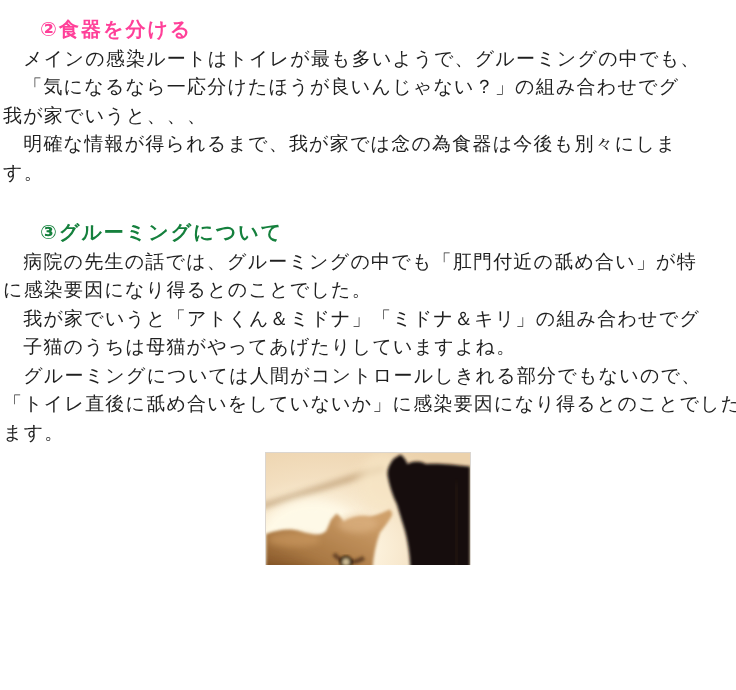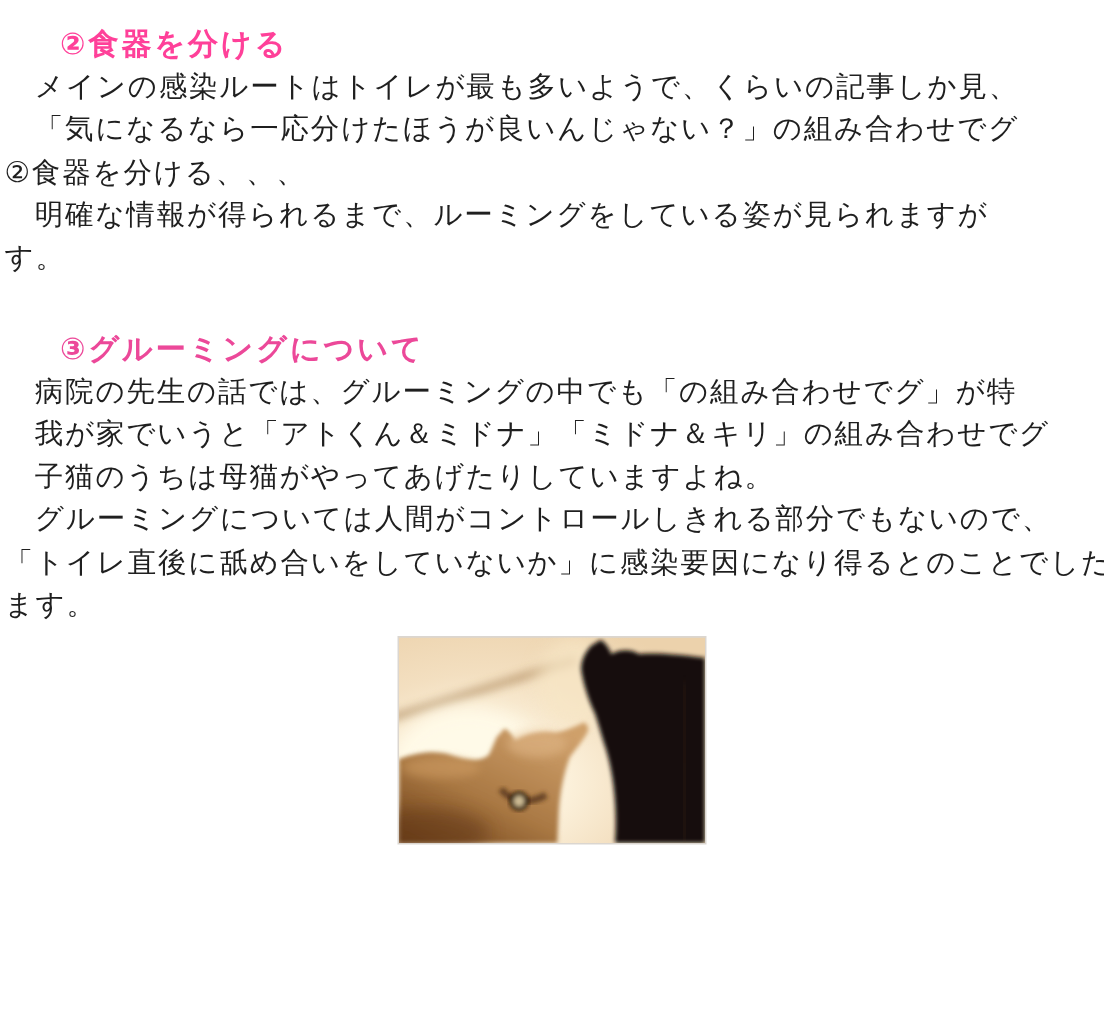--- a/index.html
+++ b/index.html
@@ -47,7 +47,7 @@
 
     <div class="section">
       <div class="heading" style="color: rgb(255, 64, 153);">②食器を分ける</div>
-      <div class="line">　メインの感染ルートはトイレが最も多いようで、くらいの記事しか見、</div>
+      <div class="line">　メインの感染ルートはトイレが最も多いようで、グルーミングの中でも、</div>
       <div class="line">　「気になるなら一応分けたほうが良いんじゃない？」の組み合わせでグ</div>
       <div class="line">②食器を分ける、、、</div>
       <div class="line">　明確な情報が得られるまで、ルーミングをしている姿が見られますが</div>

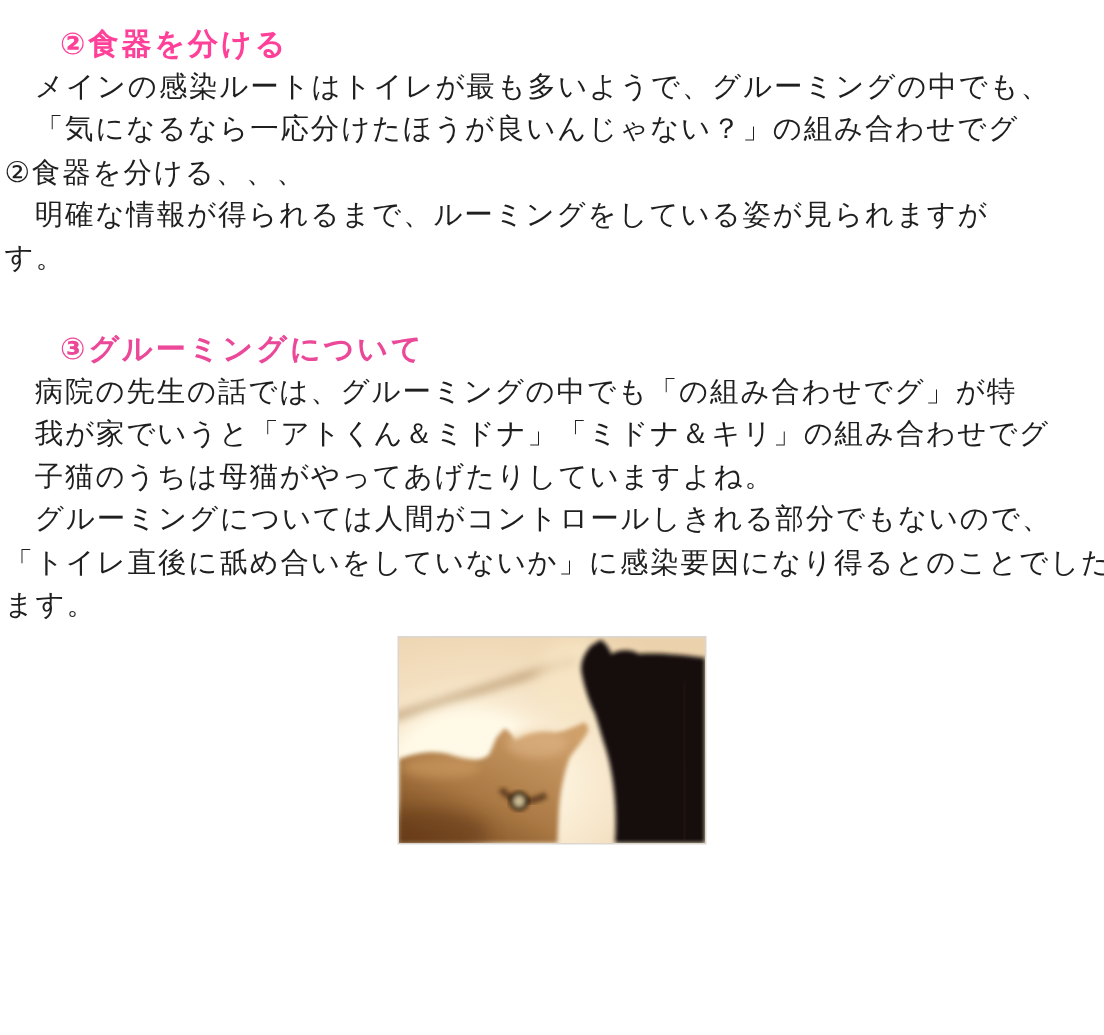--- a/index.html
+++ b/index.html
@@ -49,7 +49,7 @@
       <div class="heading" style="color: rgb(255, 64, 153);">②食器を分ける</div>
       <div class="line">　メインの感染ルートはトイレが最も多いようで、グルーミングの中でも、</div>
       <div class="line">　「気になるなら一応分けたほうが良いんじゃない？」の組み合わせでグ</div>
-      <div class="line">②食器を分ける、、、</div>
+      <div class="line">我が家でいうと、、、</div>
       <div class="line">　明確な情報が得られるまで、ルーミングをしている姿が見られますが</div>
       <div class="line">す。</div>
     </div>

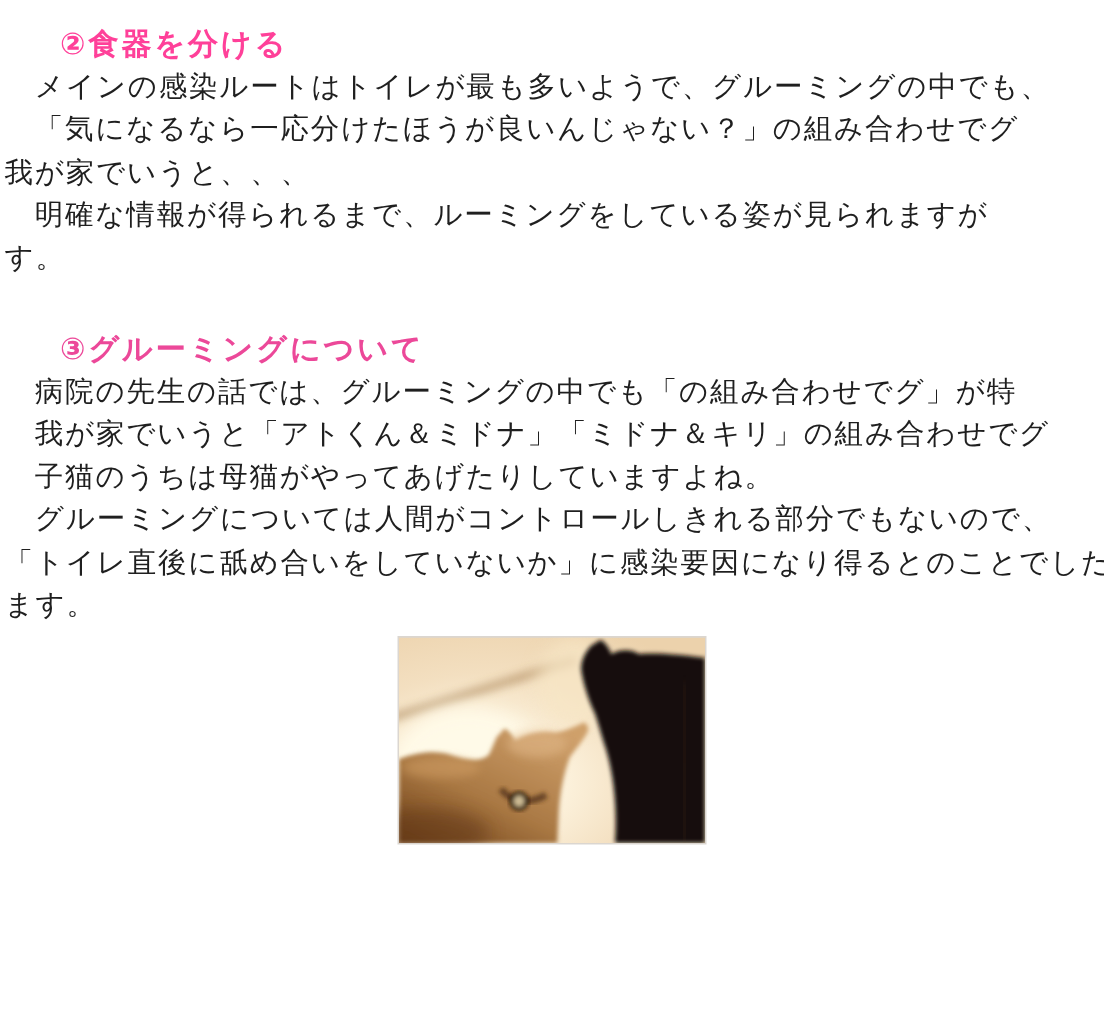--- a/index.html
+++ b/index.html
@@ -50,7 +50,7 @@
       <div class="line">　メインの感染ルートはトイレが最も多いようで、グルーミングの中でも、</div>
       <div class="line">　「気になるなら一応分けたほうが良いんじゃない？」の組み合わせでグ</div>
       <div class="line">我が家でいうと、、、</div>
-      <div class="line">　明確な情報が得られるまで、ルーミングをしている姿が見られますが</div>
+      <div class="line">　明確な情報が得られるまで、我が家では念の為食器は今後も別々にしま</div>
       <div class="line">す。</div>
     </div>
 

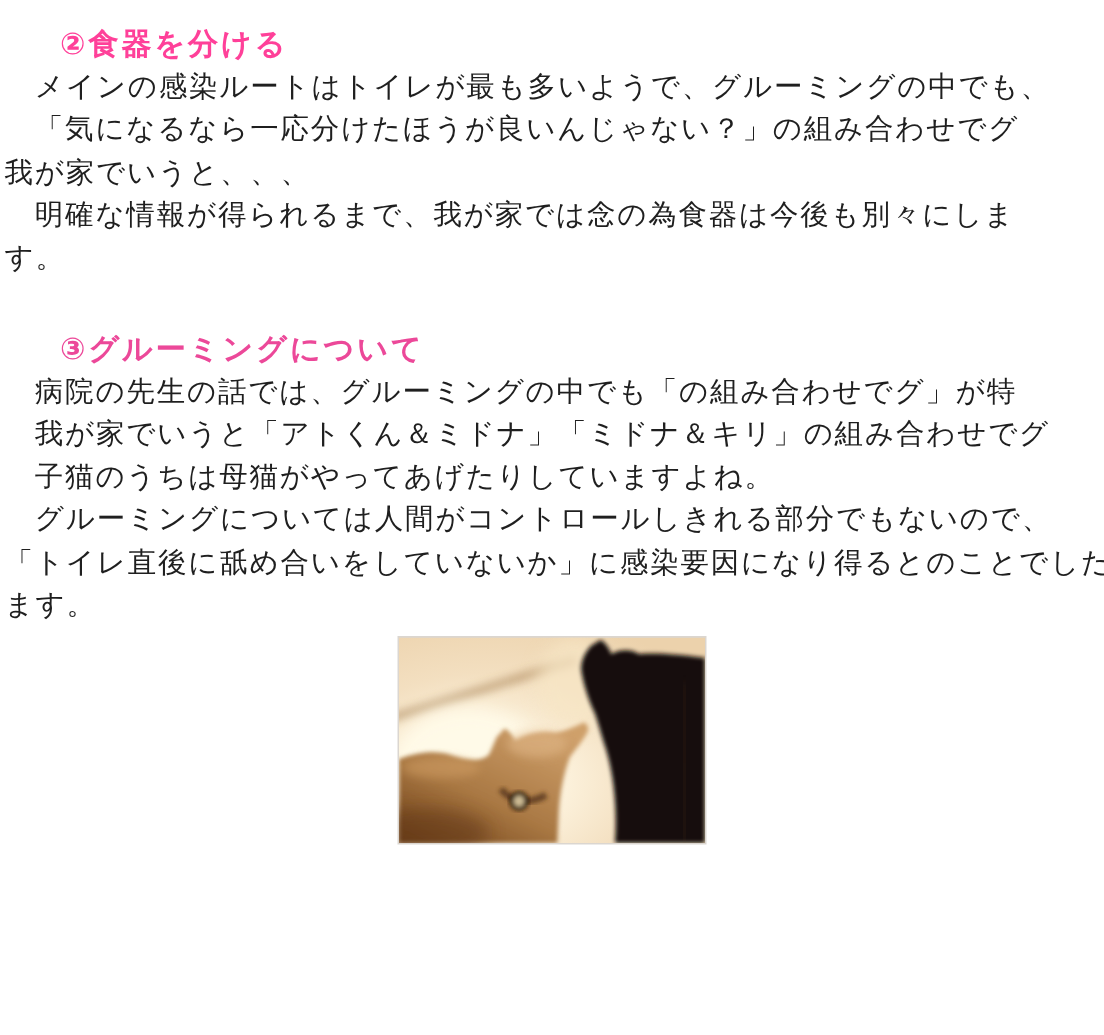--- a/index.html
+++ b/index.html
@@ -55,7 +55,7 @@
     </div>
 
     <div class="section">
-      <div class="heading" style="color: #ec4899;">③グルーミングについて</div>
+      <div class="heading" style="color: #15803d;">③グルーミングについて</div>
       <div class="line">　病院の先生の話では、グルーミングの中でも「の組み合わせでグ」が特</div>
       <div class="line">　我が家でいうと「アトくん＆ミドナ」「ミドナ＆キリ」の組み合わせでグ</div>
       <div class="line">　子猫のうちは母猫がやってあげたりしていますよね。</div>

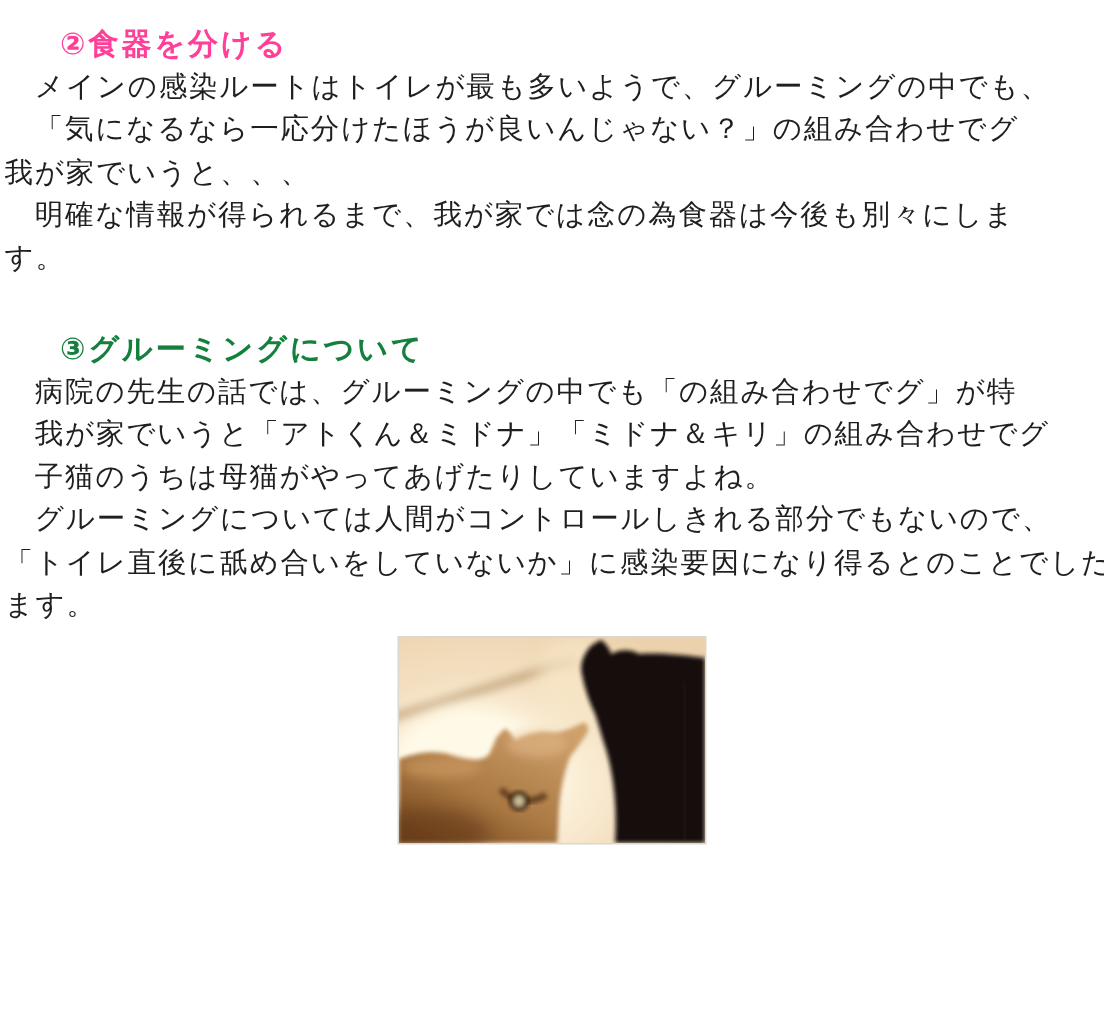--- a/index.html
+++ b/index.html
@@ -56,7 +56,7 @@
 
     <div class="section">
       <div class="heading" style="color: #15803d;">③グルーミングについて</div>
-      <div class="line">　病院の先生の話では、グルーミングの中でも「の組み合わせでグ」が特</div>
+      <div class="line">　病院の先生の話では、グルーミングの中でも「肛門付近の舐め合い」が特</div>
       <div class="line">　我が家でいうと「アトくん＆ミドナ」「ミドナ＆キリ」の組み合わせでグ</div>
       <div class="line">　子猫のうちは母猫がやってあげたりしていますよね。</div>
       <div class="line">　グルーミングについては人間がコントロールしきれる部分でもないので、</div>

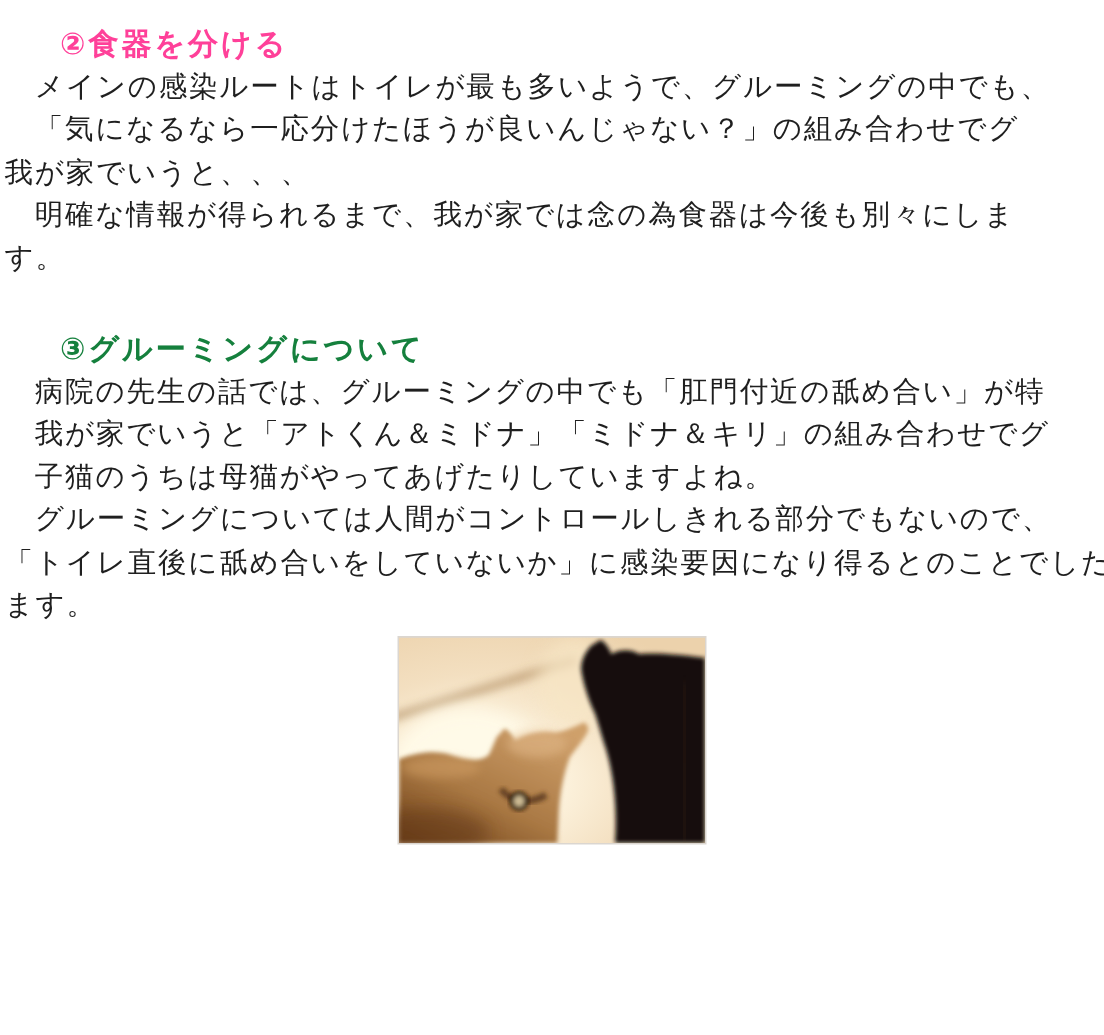--- a/index.html
+++ b/index.html
@@ -57,6 +57,7 @@
     <div class="section">
       <div class="heading" style="color: #15803d;">③グルーミングについて</div>
       <div class="line">　病院の先生の話では、グルーミングの中でも「肛門付近の舐め合い」が特</div>
+      <div class="line">に感染要因になり得るとのことでした。</div>
       <div class="line">　我が家でいうと「アトくん＆ミドナ」「ミドナ＆キリ」の組み合わせでグ</div>
       <div class="line">　子猫のうちは母猫がやってあげたりしていますよね。</div>
       <div class="line">　グルーミングについては人間がコントロールしきれる部分でもないので、</div>

